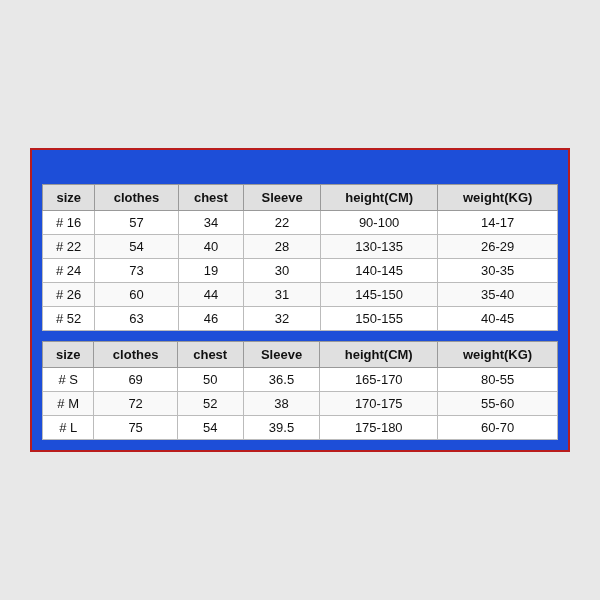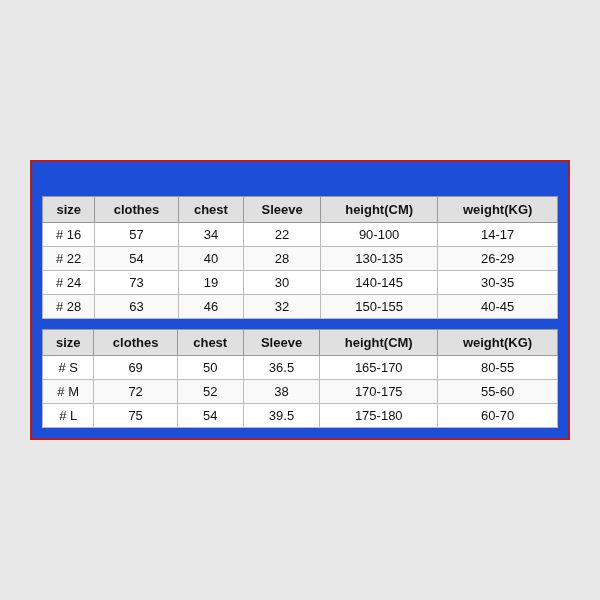--- a/index.html
+++ b/index.html
@@ -110,6 +110,14 @@
           <td>30-35</td>
         </tr>
         <tr>
+          <td># 26</td>
+          <td>60</td>
+          <td>44</td>
+          <td>31</td>
+          <td>145-150</td>
+          <td>35-40</td>
+        </tr>
+        <tr>
           <td># 28</td>
           <td>63</td>
           <td>46</td>

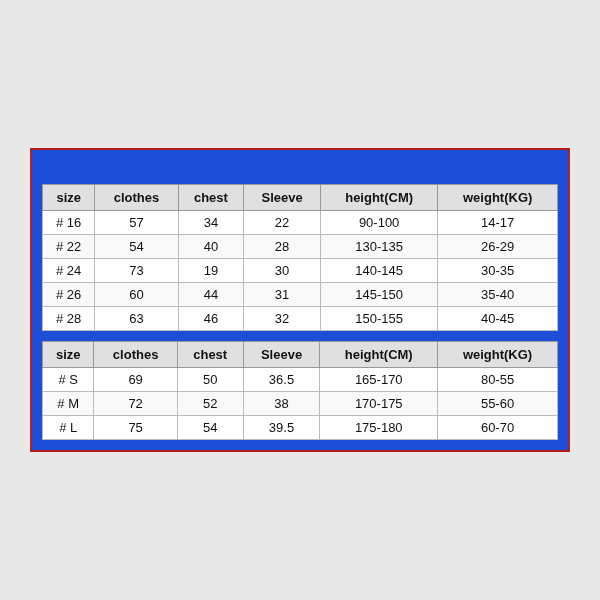--- a/index.html
+++ b/index.html
@@ -118,7 +118,7 @@
           <td>35-40</td>
         </tr>
         <tr>
-          <td># 28</td>
+          <td># 52</td>
           <td>63</td>
           <td>46</td>
           <td>32</td>

